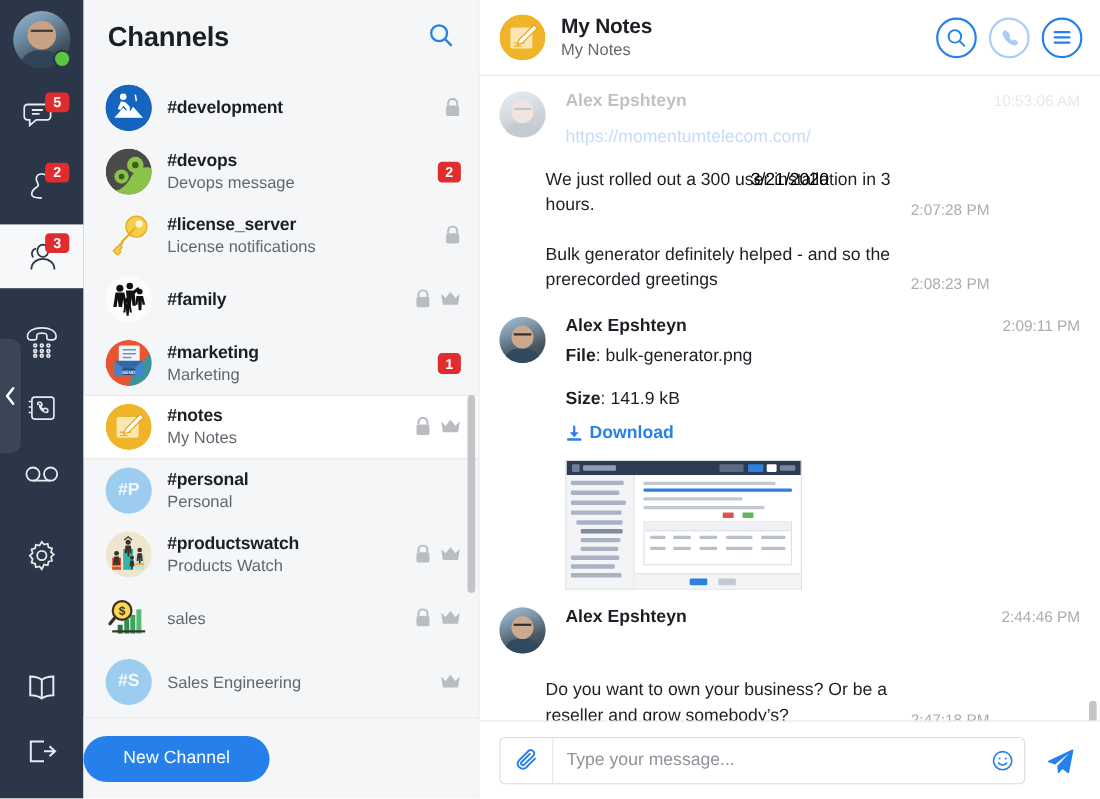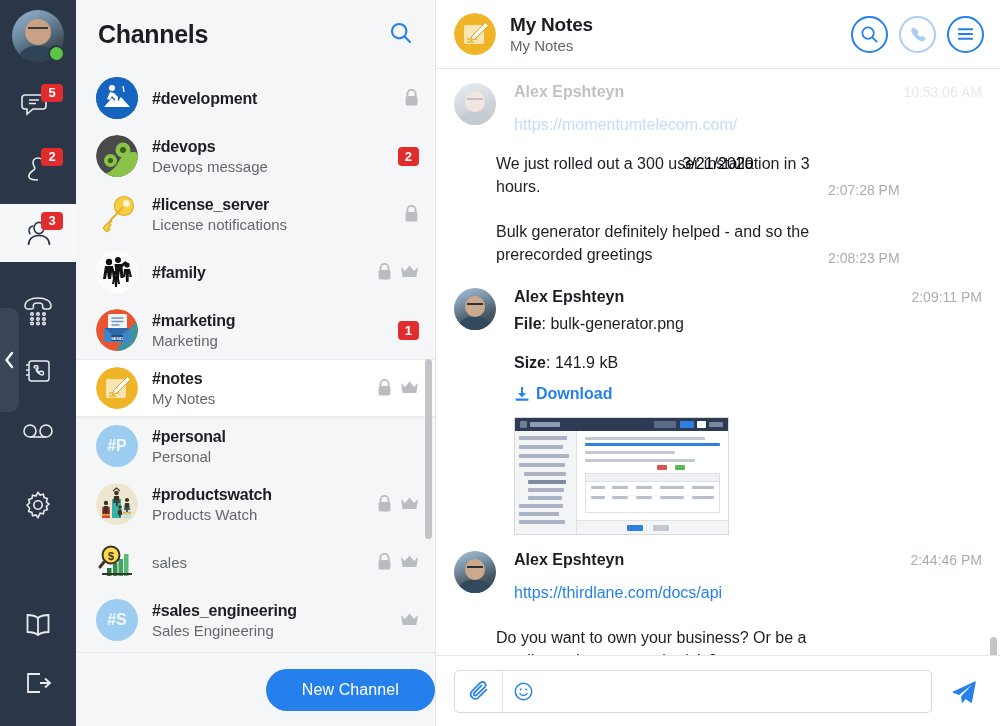--- a/index.html
+++ b/index.html
@@ -740,9 +740,6 @@
             <span class="msg-author">Alex Epshteyn</span>
             <span class="msg-time">2:44:46 PM</span>
           </div>
-          <div class="msg-line">
-            <span class="msg-link">https://thirdlane.com/docs/api</span>
-          </div>
         </div>
       </div>
 

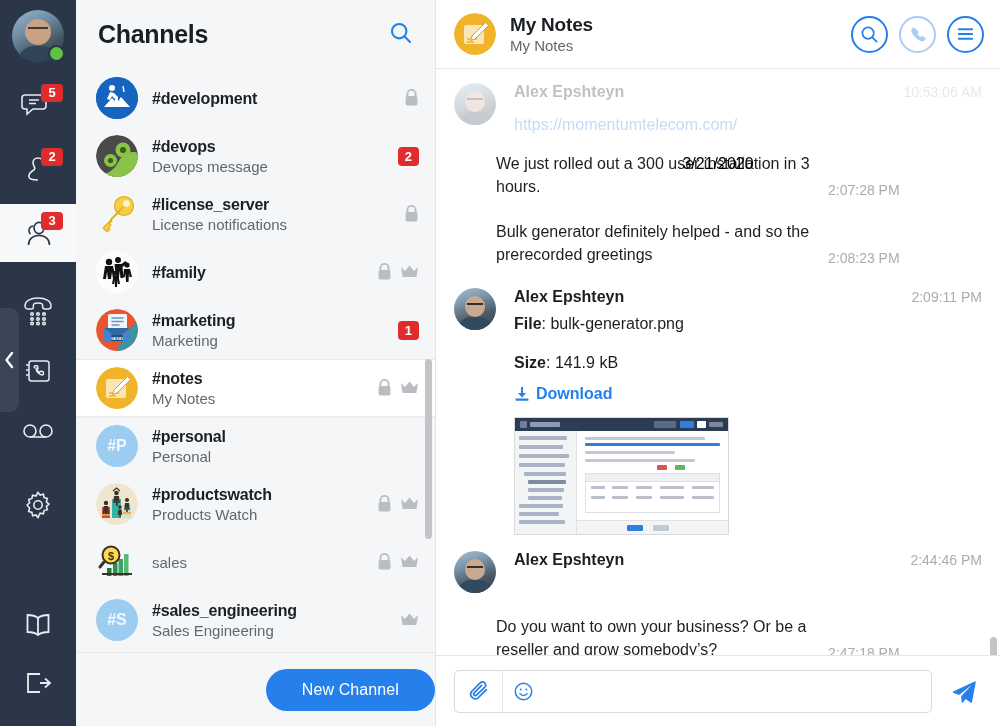--- a/index.html
+++ b/index.html
@@ -568,7 +568,6 @@
           <span>#S</span>
         </div>
         <div class="ch-text">
-          <div class="ch-name">#sales_engineering</div>
           <div class="ch-sub">Sales Engineering</div>
         </div>
         <div class="ch-meta">

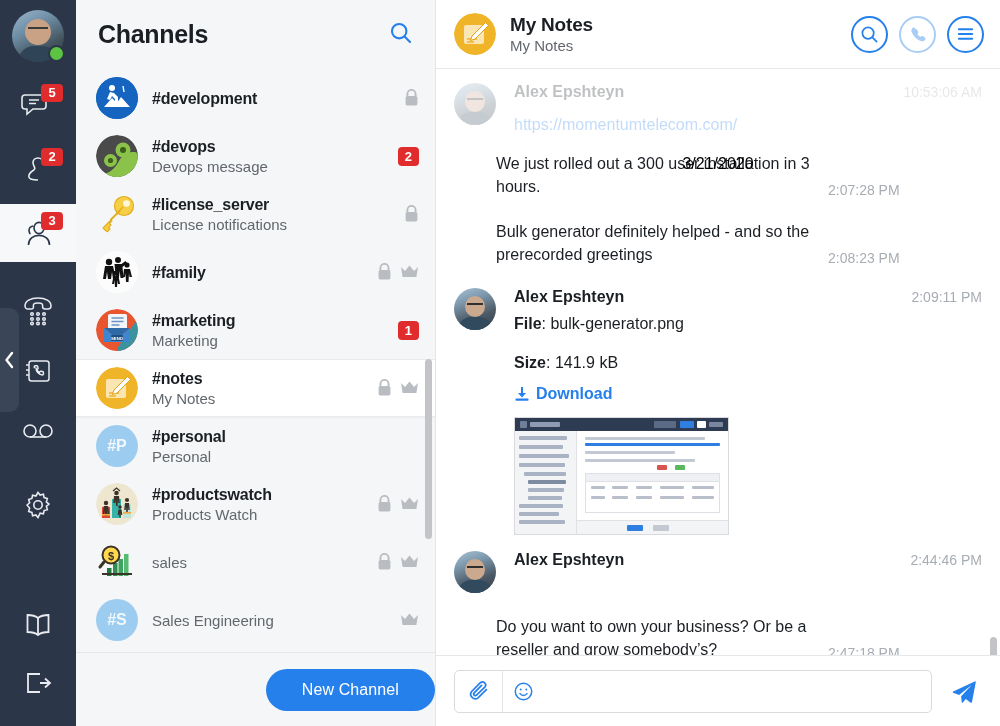--- a/index.html
+++ b/index.html
@@ -104,7 +104,7 @@
   }
   .channels-footer {
     height: 74px; flex-shrink: 0; display: flex; align-items: center;
-    justify-content: flex-end; border-top: 1px solid #e6e7e9; background:#f5f6f7;
+    justify-content: flex-start; border-top: 1px solid #e6e7e9; background:#f5f6f7;
   }
   .new-channel-btn {
     background: #2680eb; color: #fff; border: none; border-radius: 22px;

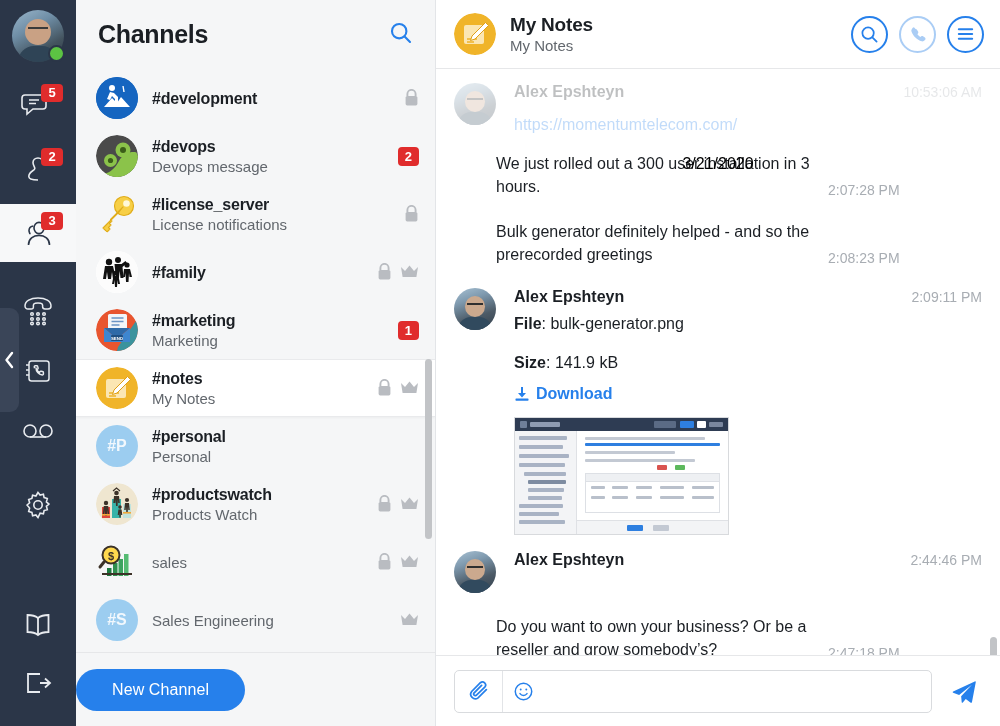--- a/index.html
+++ b/index.html
@@ -757,6 +757,7 @@
             <path d="M20 10.5L11 19.5a5 5 0 0 1-7-7l9.5-9.5a3.4 3.4 0 0 1 4.8 4.8L9 16.7a1.8 1.8 0 0 1-2.5-2.5l8.3-8.3"></path>
           </svg>
         </div>
+        <input class="composer-input" value="" placeholder="Type your message..." style="">
         <div class="emoji-btn">
           <svg width="21" height="21" viewBox="0 0 24 24" fill="none" stroke="#2680eb" stroke-width="1.7">
             <circle cx="12" cy="12" r="9.4"></circle>

